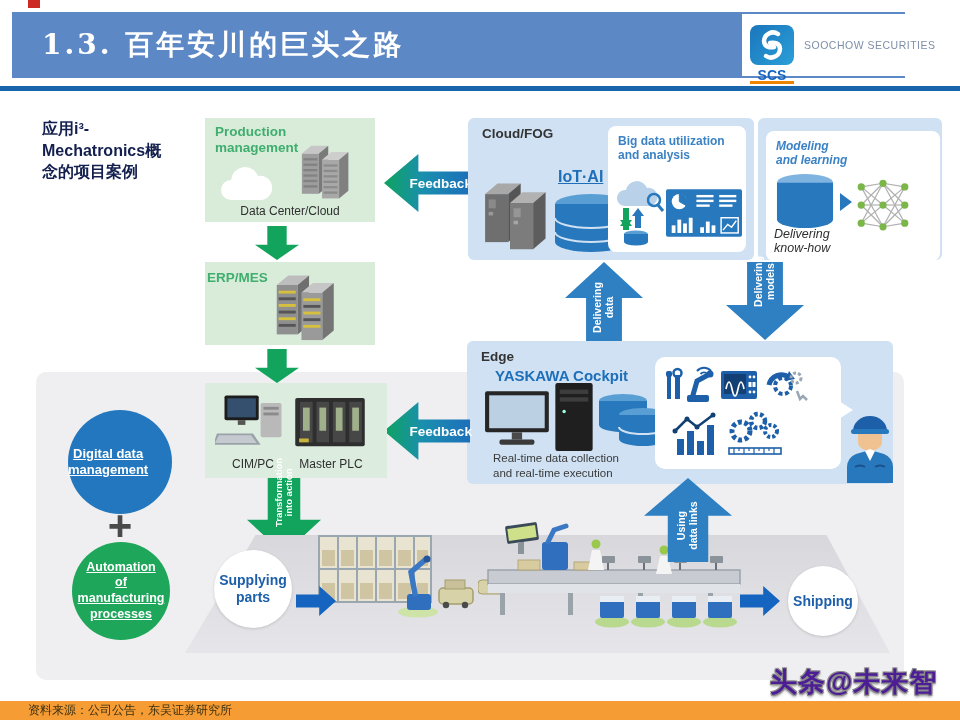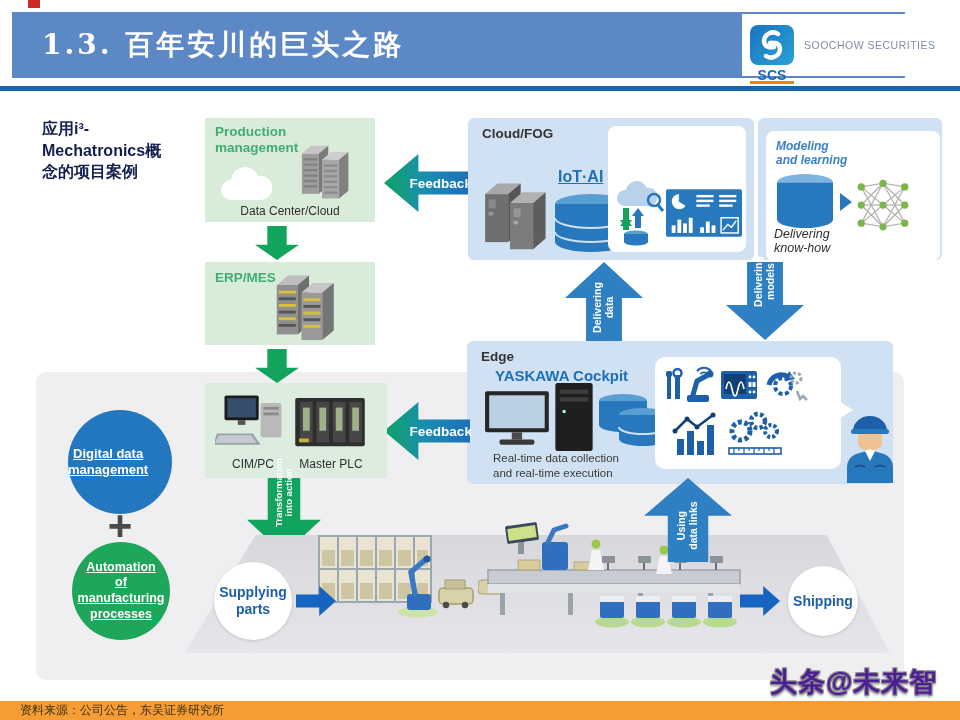--- a/index.html
+++ b/index.html
@@ -194,6 +194,8 @@
       <circle cx="66" cy="47" r="2.5" fill="#fff"></circle>
   </svg>
   <div class="abs whitebox" style="left:140px;top:8px;width:138px;height:126px;">
+    <div class="abs btitle pre" style="left:10px;top:8px;">Big data utilization
+and analysis</div>
     <svg class="abs" style="left:6px;top:52px;" width="52" height="70" viewBox="0 0 52 70">
       <path d="M10 28 a8 8 0 0 1 2-16 a11 11 0 0 1 21-2 a8 8 0 0 1 3 18 z" fill="#b9d2ea"></path>
       <circle cx="40" cy="22" r="6" fill="none" stroke="#2878be" stroke-width="2.5"></circle>

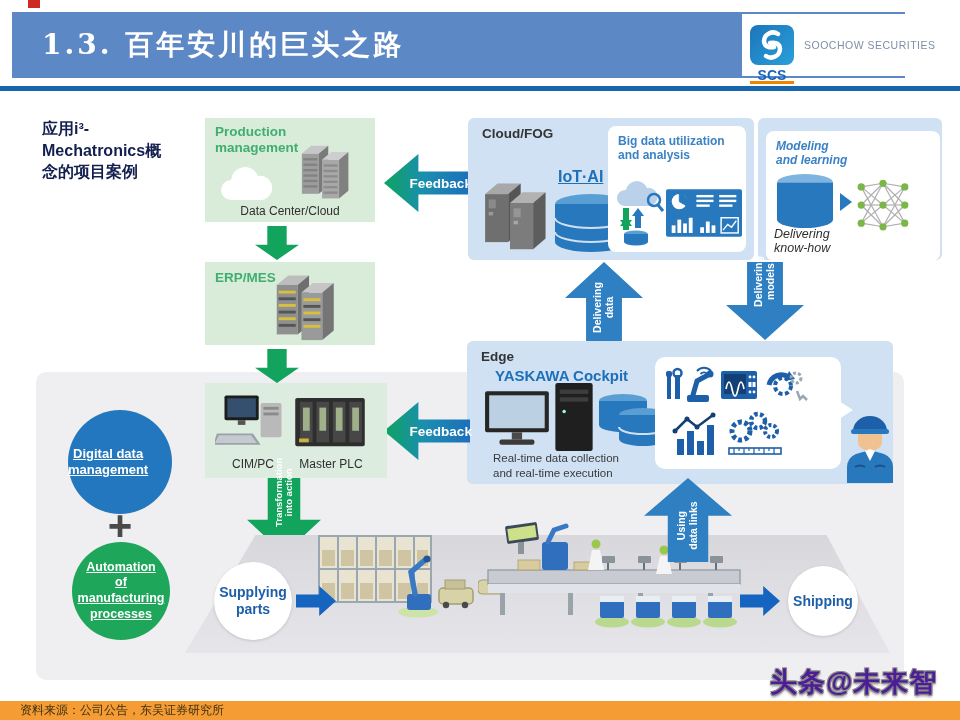--- a/index.html
+++ b/index.html
@@ -133,7 +133,7 @@
 <div class="abs arr-dn-green" style="left:255px;top:226px;width:44px;height:34px;"></div>
 
 <div class="abs gpanel" style="left:205px;top:262px;width:170px;height:83px;">
-  <div class="abs gtitle" style="left:10px;top:8px;">ERP/MES</div>
+  <div class="abs gtitle" style="left:2px;top:8px;">ERP/MES</div>
   <svg class="abs" style="left:55px;top:4px;" width="100" height="76" viewBox="0 0 90 80">
     <g>
       <rect x="10" y="20" width="22" height="52" fill="#8f8f8f"></rect>

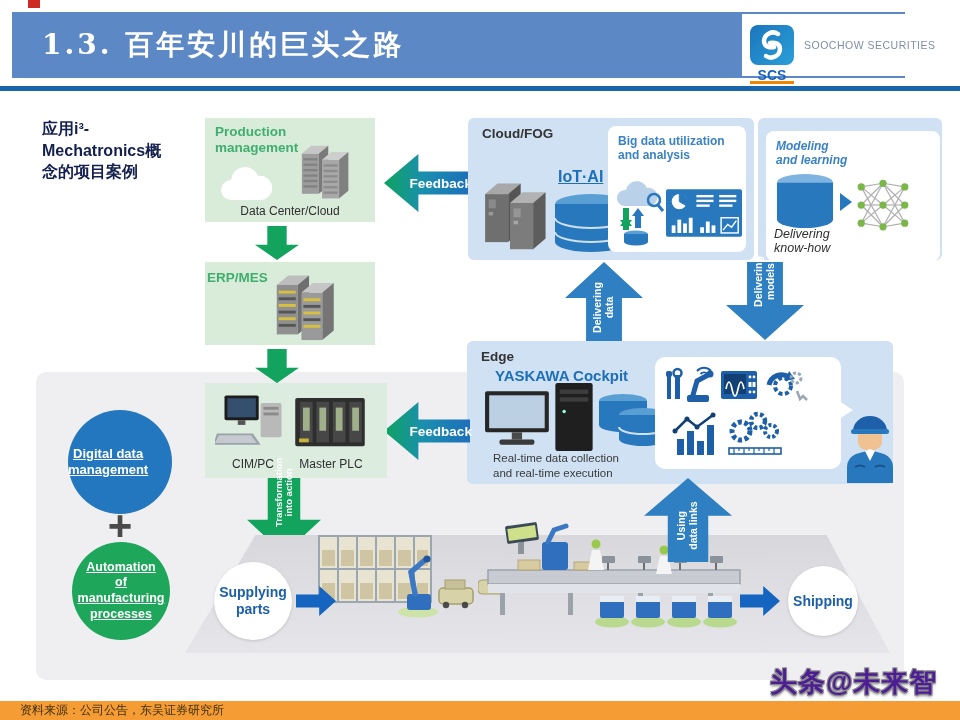--- a/index.html
+++ b/index.html
@@ -551,7 +551,7 @@
 data links</div>
 </div>
 
-<div class="abs flowcircle" style="left:214px;top:562px;width:78px;height:78px;">
+<div class="abs flowcircle" style="left:214px;top:550px;width:78px;height:78px;">
   <span class="pre">Supplying
 parts</span>
 </div>

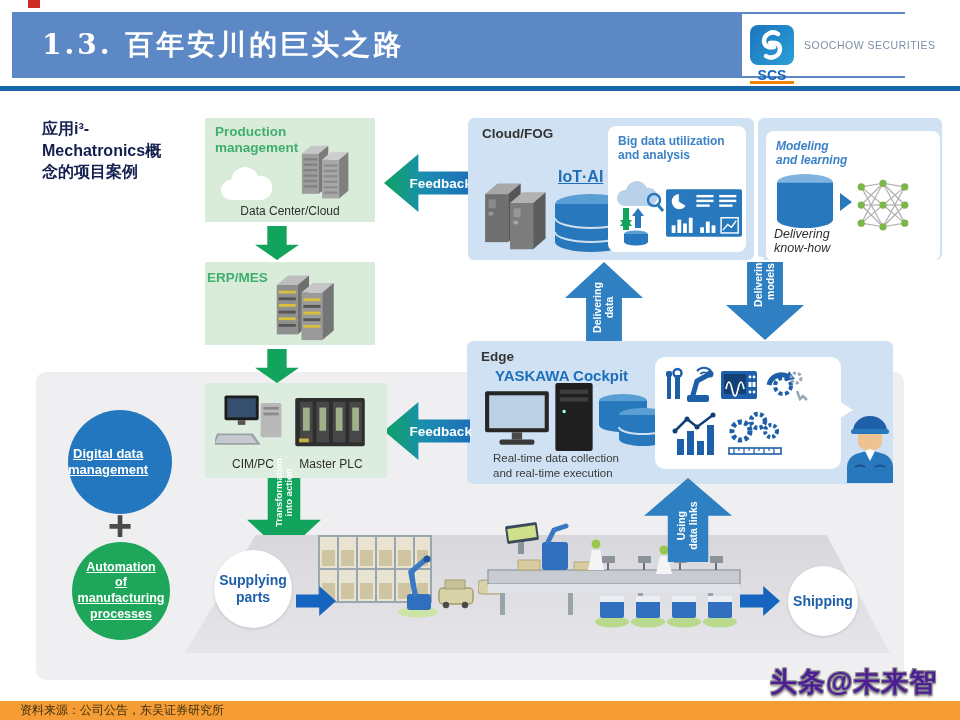--- a/index.html
+++ b/index.html
@@ -66,7 +66,7 @@
   .watermark{color:#4c1d95;font-weight:bold;font-size:27px;letter-spacing:1px;
       text-shadow:-1px -1px 0 #8a8a8a,1px -1px 0 #8a8a8a,-1px 1px 0 #8a8a8a,1px 1px 0 #8a8a8a,0 2px 3px #777;margin-left:22px;}
   .srcbar{left:0;top:701px;width:960px;height:19px;background:#f59c35;display:flex;align-items:center;}
-  .srctext{color:#3c3010;font-size:12px;margin-left:20px;}
+  .srctext{color:#3c3010;font-size:12px;margin-left:28px;}
 </style>
 </head>
 <body>

